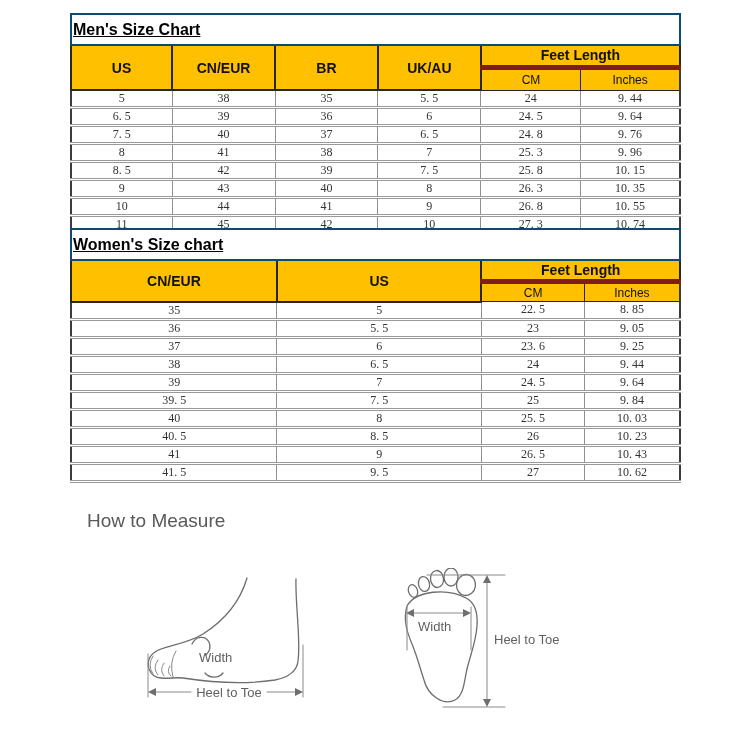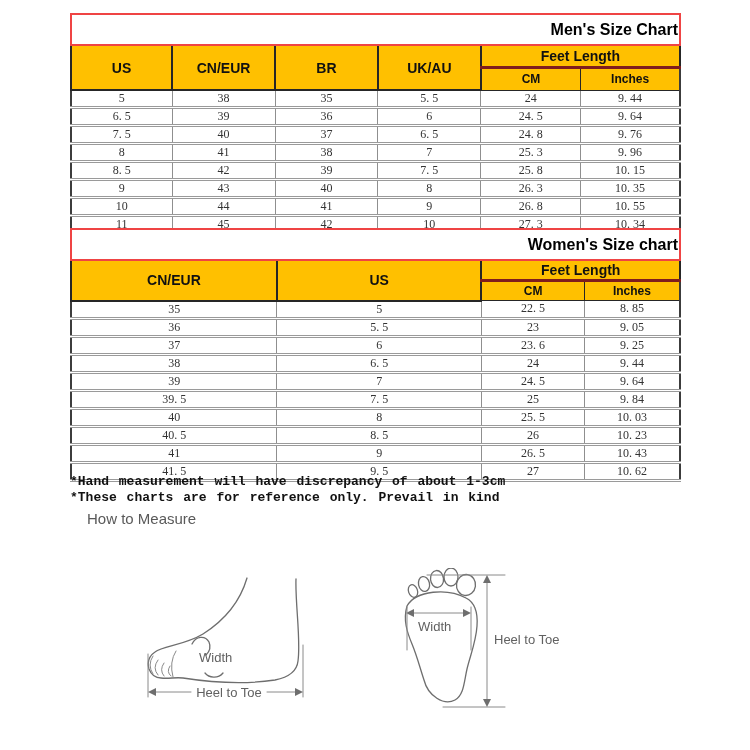--- a/index.html
+++ b/index.html
@@ -11,8 +11,8 @@
              table-layout:fixed;border:2px solid #3c3c3c;}
   #mens-table{top:13px;}
   #womens-table{top:228px;}
-  th.tbl-title{height:27px;background:#ffffff;border:2px solid #ef4444;
-               font-size:16px;font-weight:bold;color:#000;text-align:right;}
+  th.tbl-title{height:27px;background:#ffffff;border:2px solid #0c4a6e;
+               font-size:16px;font-weight:bold;color:#000;text-align:left;text-decoration:underline;}
   th.hdr{background:#FFC000;border:2px solid #262626;font-size:14px;
          font-weight:bold;color:#111;text-align:center;}
   th.feet{border-bottom:3px solid #7f1d1d;}

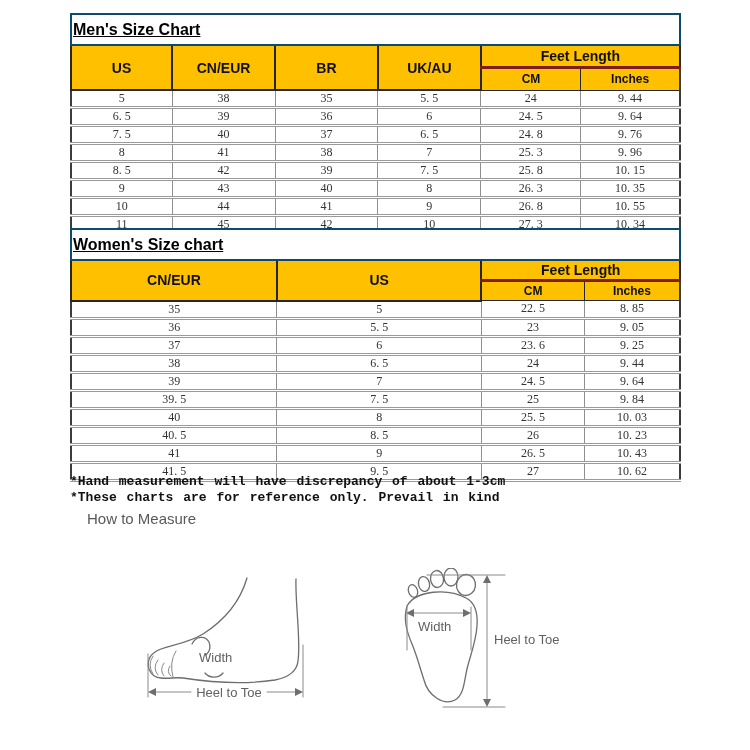--- a/index.html
+++ b/index.html
@@ -15,7 +15,7 @@
                font-size:16px;font-weight:bold;color:#000;text-align:left;text-decoration:underline;}
   th.hdr{background:#FFC000;border:2px solid #262626;font-size:14px;
          font-weight:bold;color:#111;text-align:center;}
-  th.feet{border-bottom:3px solid #7f1d1d;}
+  th.feet{border-bottom:5px solid #7f1d1d;}
   th.sub{background:#FFC000;border:1px solid #262626;font-size:12px;
          font-weight:bold;color:#111;text-align:center;}
   tr.feet-row-m{height:22px;} tr.sub-row-m{height:23px;}

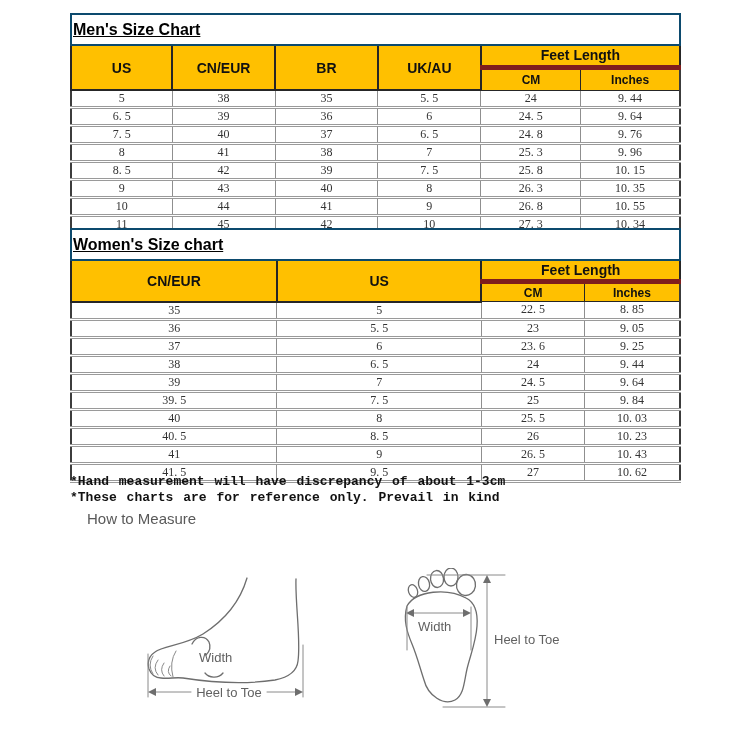--- a/index.html
+++ b/index.html
@@ -17,7 +17,7 @@
          font-weight:bold;color:#111;text-align:center;}
   th.feet{border-bottom:5px solid #7f1d1d;}
   th.sub{background:#FFC000;border:1px solid #262626;font-size:12px;
-         font-weight:bold;color:#111;text-align:center;}
+         font-weight:normal;color:#111;text-align:center;}
   tr.feet-row-m{height:22px;} tr.sub-row-m{height:23px;}
   tr.feet-row-w{height:20px;} tr.sub-row-w{height:20px;}
   tbody tr{height:17px;}

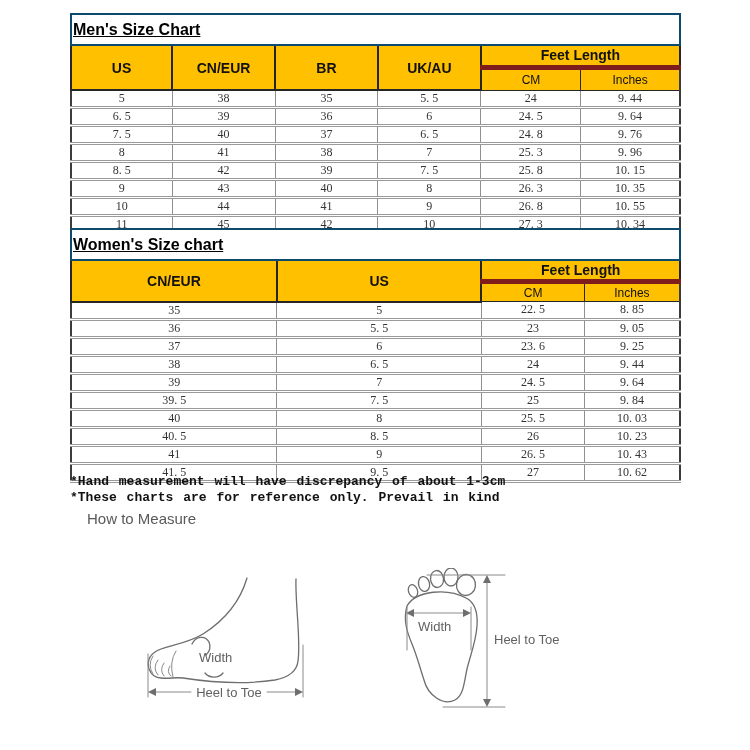--- a/index.html
+++ b/index.html
@@ -137,7 +137,7 @@
           <td>42</td>
           <td>10</td>
           <td>27. 3</td>
-          <td>10. 34</td>
+          <td>10. 74</td>
         </tr>
       </tbody>
   </table>

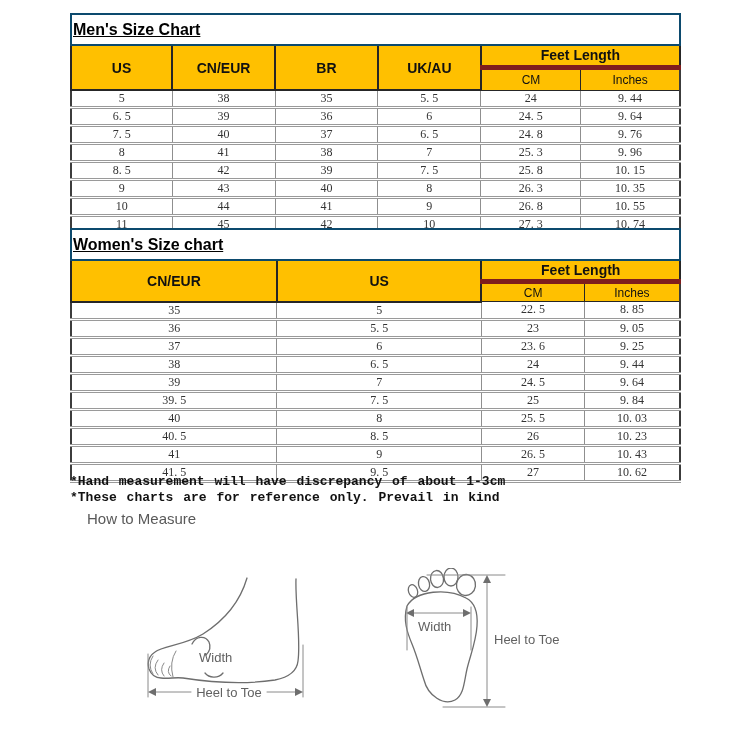--- a/index.html
+++ b/index.html
@@ -227,10 +227,6 @@
       </tbody>
   </table>
 
-  <div class="notes">
-    <div>*Hand measurement will have discrepancy of about 1-3cm</div>
-    <div>*These charts are for reference only. Prevail in kind</div>
-  </div>
 
   <div class="howto-heading">How to Measure</div>
 

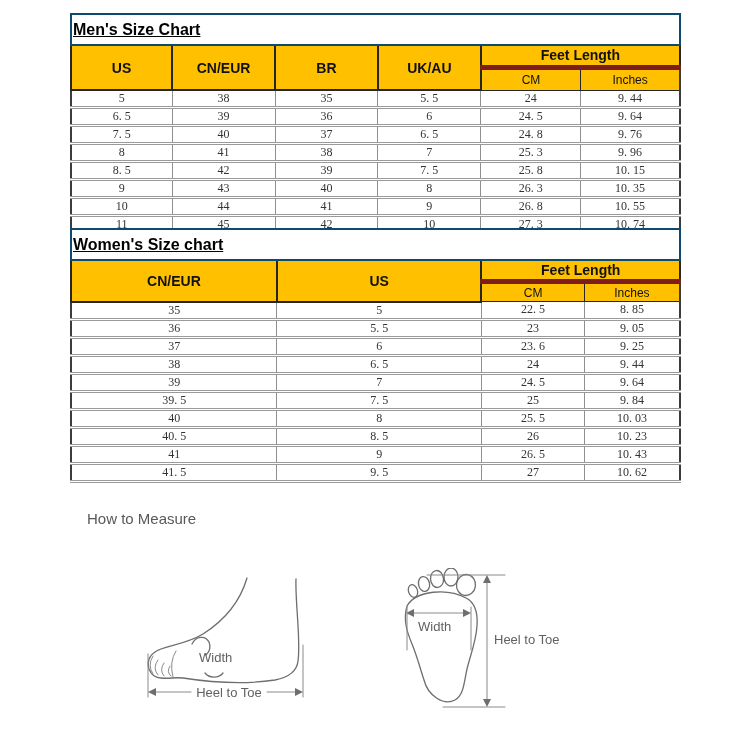--- a/index.html
+++ b/index.html
@@ -29,7 +29,7 @@
   .notes{position:absolute;left:70px;top:474px;
          font-family:"Liberation Mono",monospace;font-weight:bold;
          font-size:13px;color:#111;line-height:16px;word-spacing:2px;}
-  .howto-heading{position:absolute;left:87px;top:510px;font-size:15px;color:#595959;}
+  .howto-heading{position:absolute;left:87px;top:510px;font-size:19px;color:#595959;}
   .howto-subtitle{position:absolute;left:87px;top:539px;font-size:12.5px;color:#333;}
   .measure-caption{position:absolute;left:155px;top:706px;font-size:13px;color:#2b2b2b;}
 

